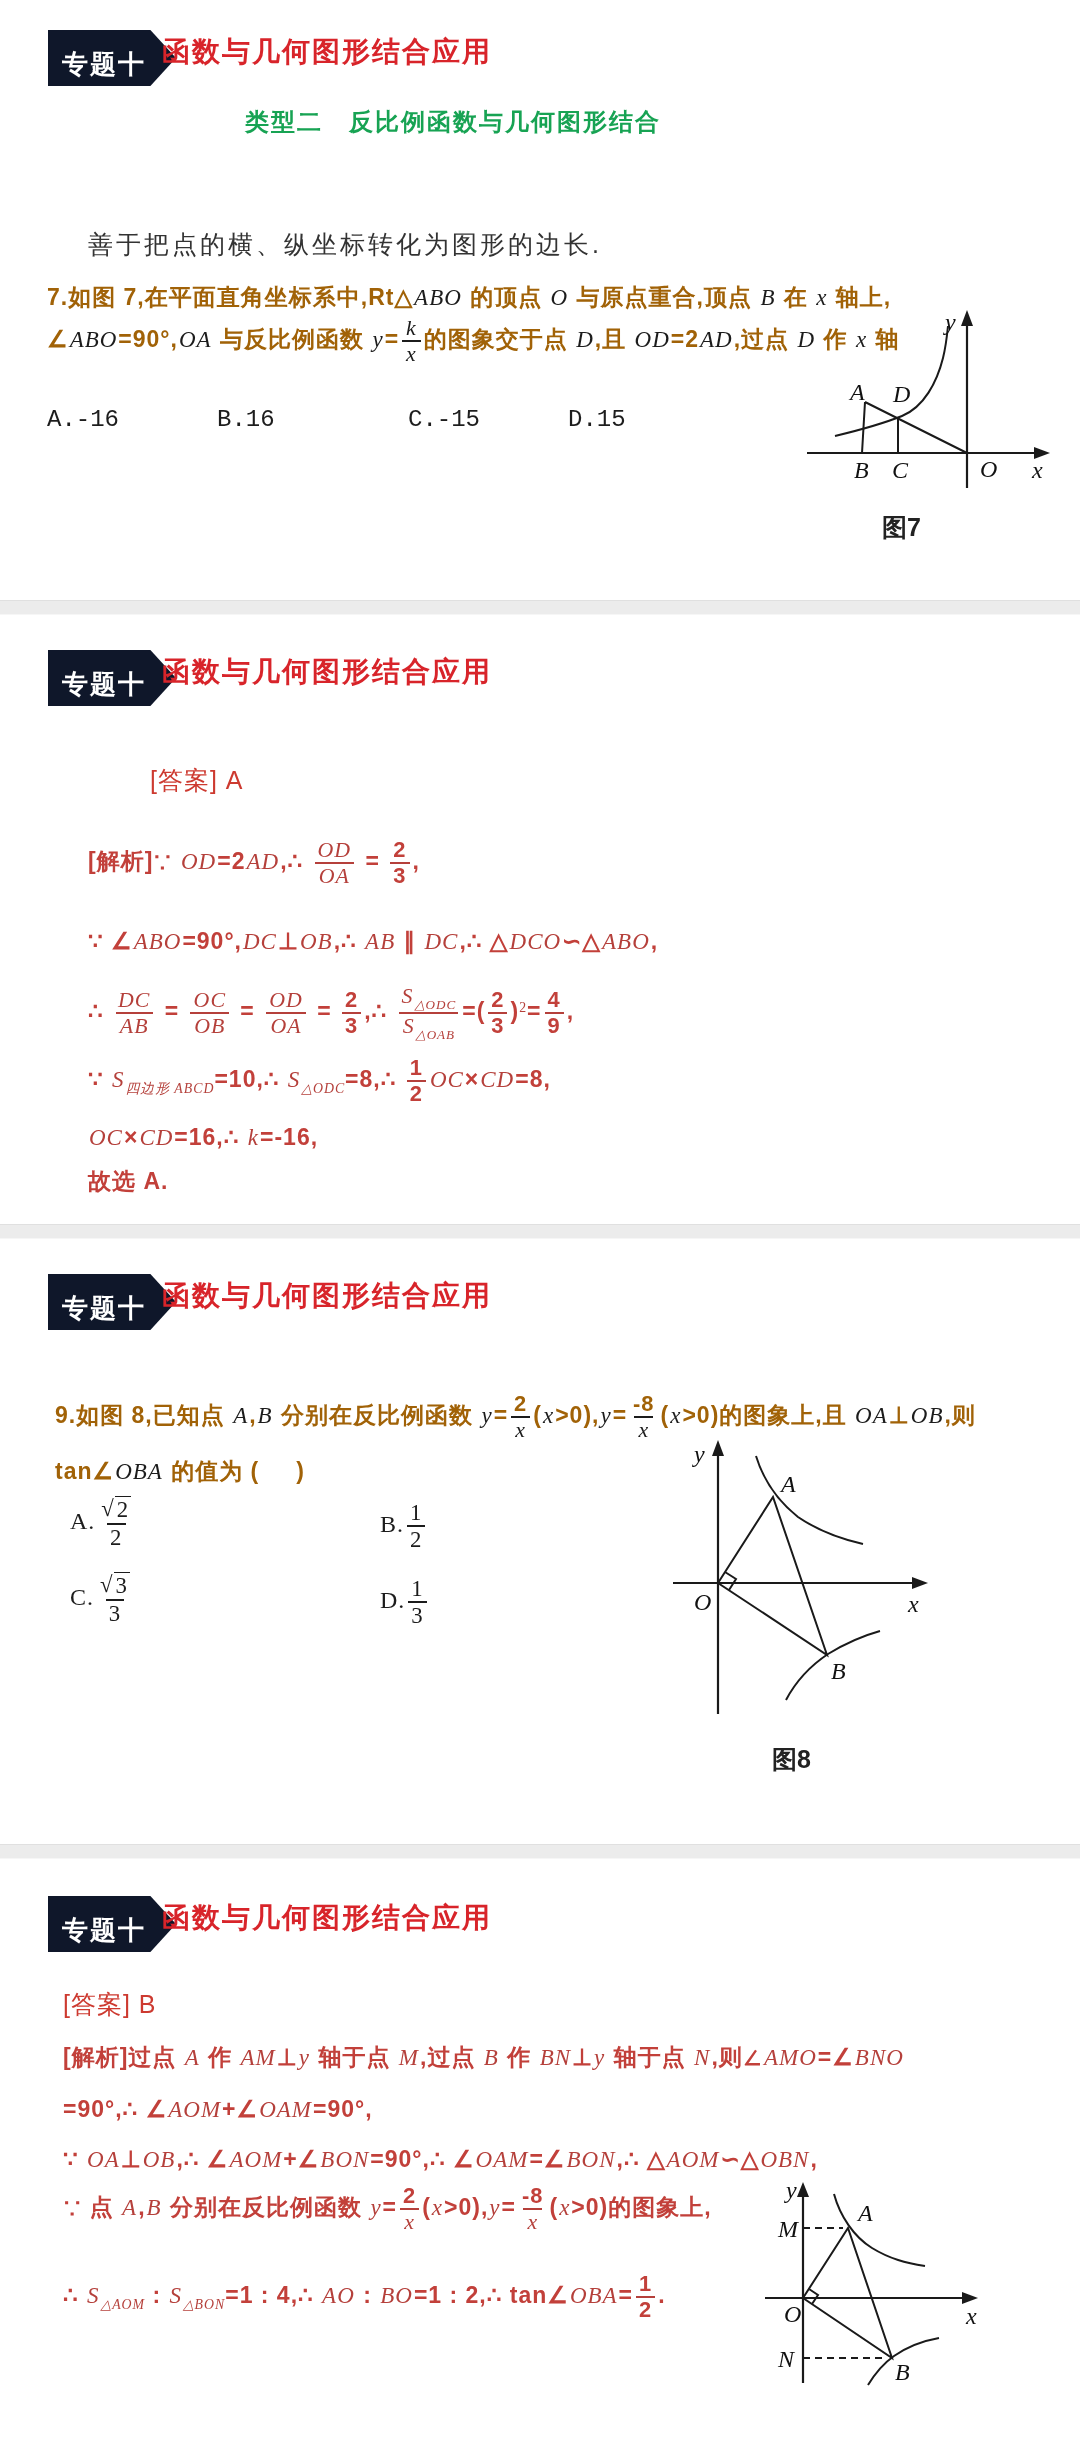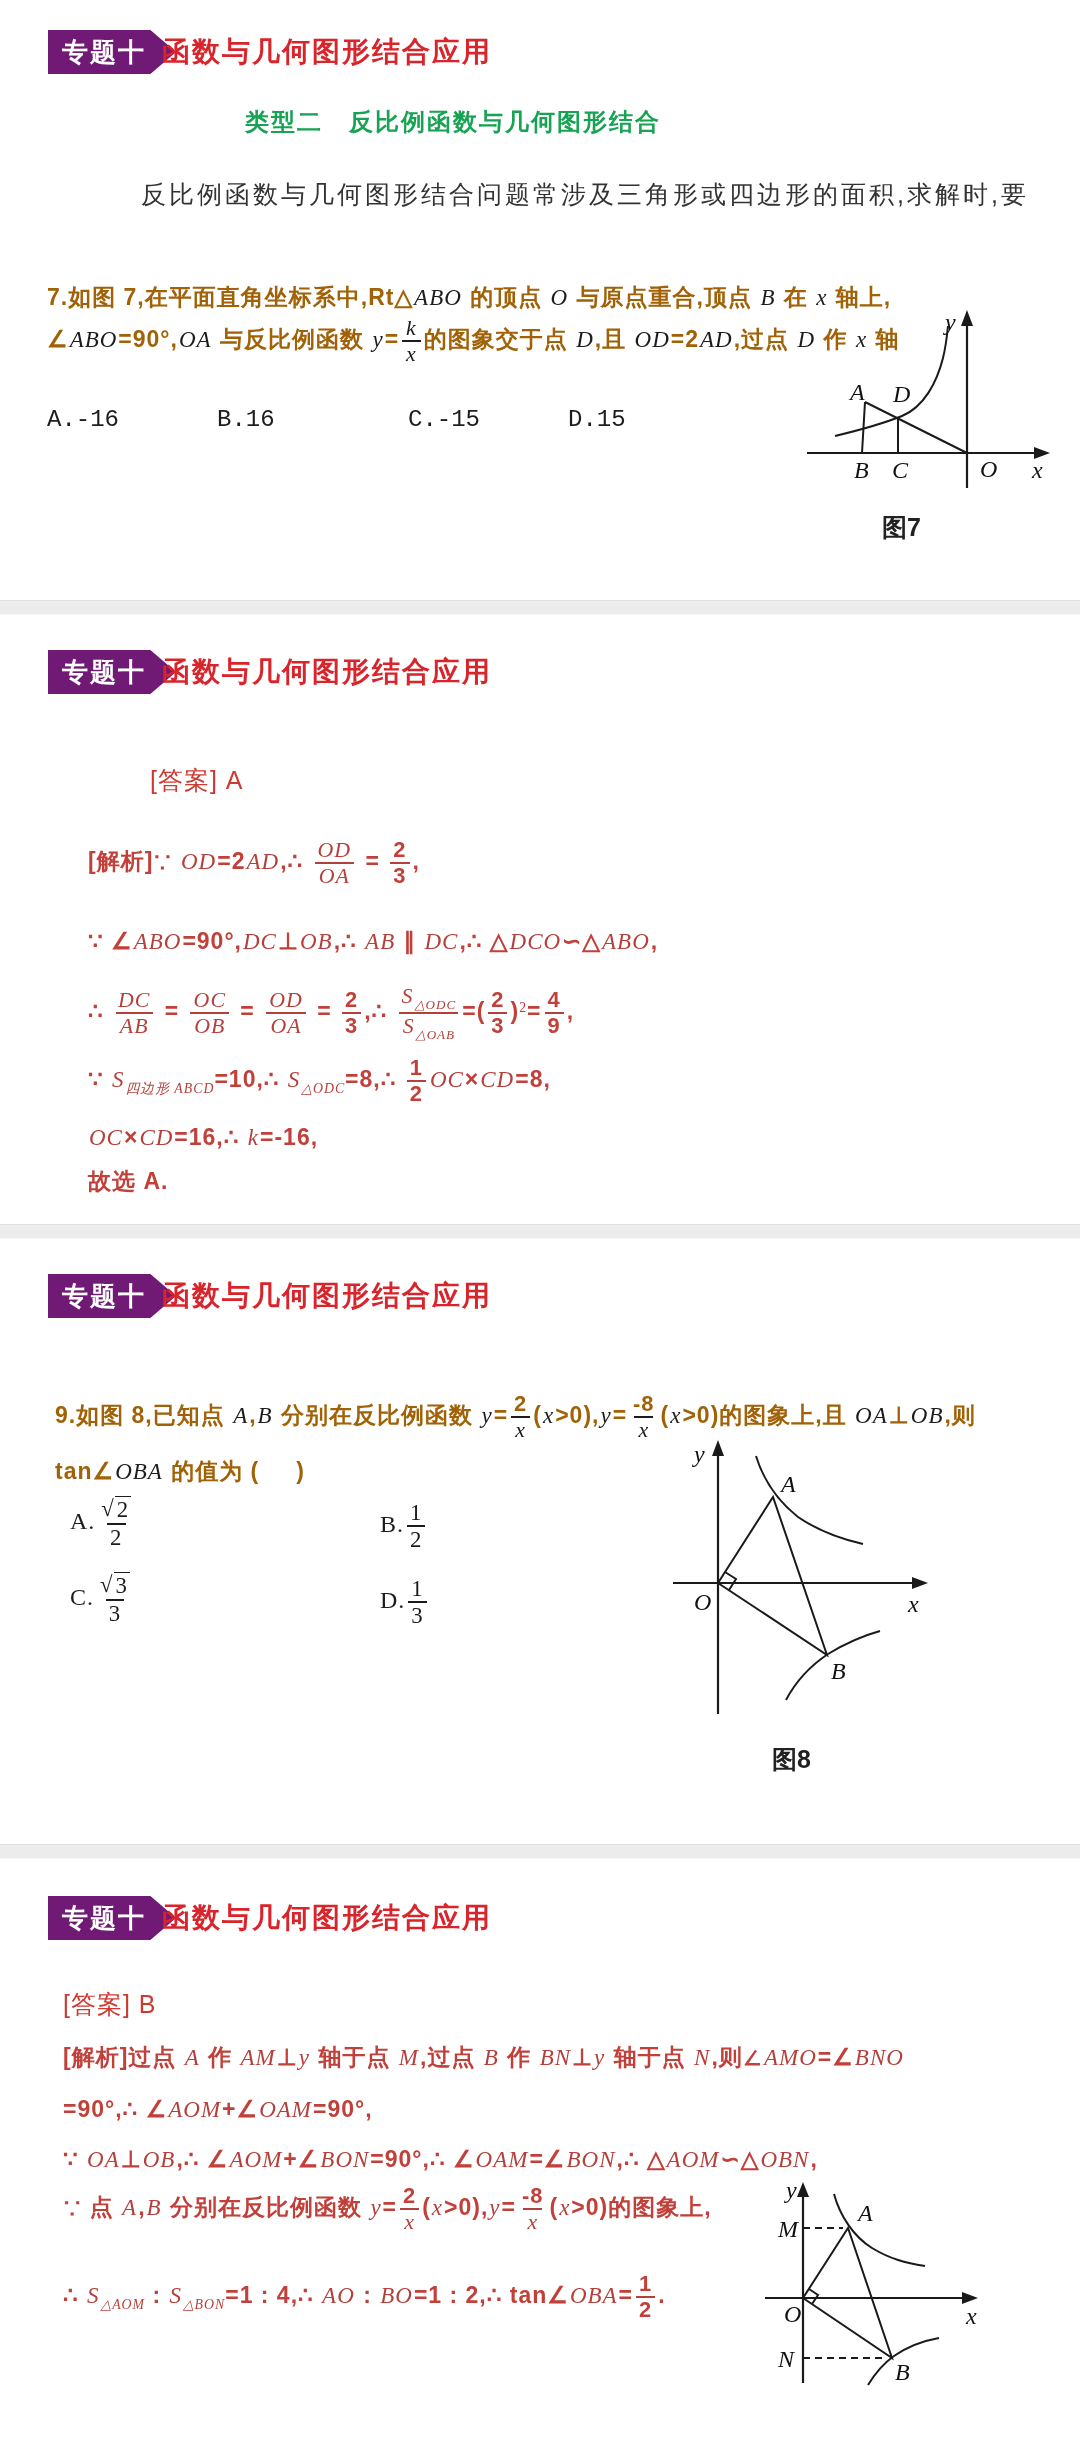--- a/index.html
+++ b/index.html
@@ -7,8 +7,8 @@
   #page{position:relative;width:1080px;height:2449px;margin:0 auto;background:#fff;overflow:hidden;}
   .sec{position:absolute;left:0;width:1080px;}
   .divider{position:absolute;left:0;width:1080px;height:15px;background:#ececec;border-top:1px solid #e0e0e0;border-bottom:1px solid #f6f6f6;box-sizing:border-box;}
-  .badge{position:absolute;height:44px;line-height:44px;background:#701a75;color:#fff;font-weight:bold;
-         font-size:26px;letter-spacing:2px;padding:0 30px 0 14px;
+  .badge{position:absolute;height:44px;line-height:44px;background:#0f172a;color:#fff;font-weight:bold;
+         font-size:26px;letter-spacing:2px;padding:12px 30px 0 14px;
          clip-path:polygon(0 0,80% 0,100% 50%,80% 100%,0 100%);}
   .sec-title{position:absolute;height:44px;line-height:44px;font-size:28px;font-weight:bold;color:#d8242a;letter-spacing:2px;white-space:nowrap;}
   .subtitle{position:absolute;font-size:24px;font-weight:bold;color:#17a353;letter-spacing:2px;white-space:nowrap;}

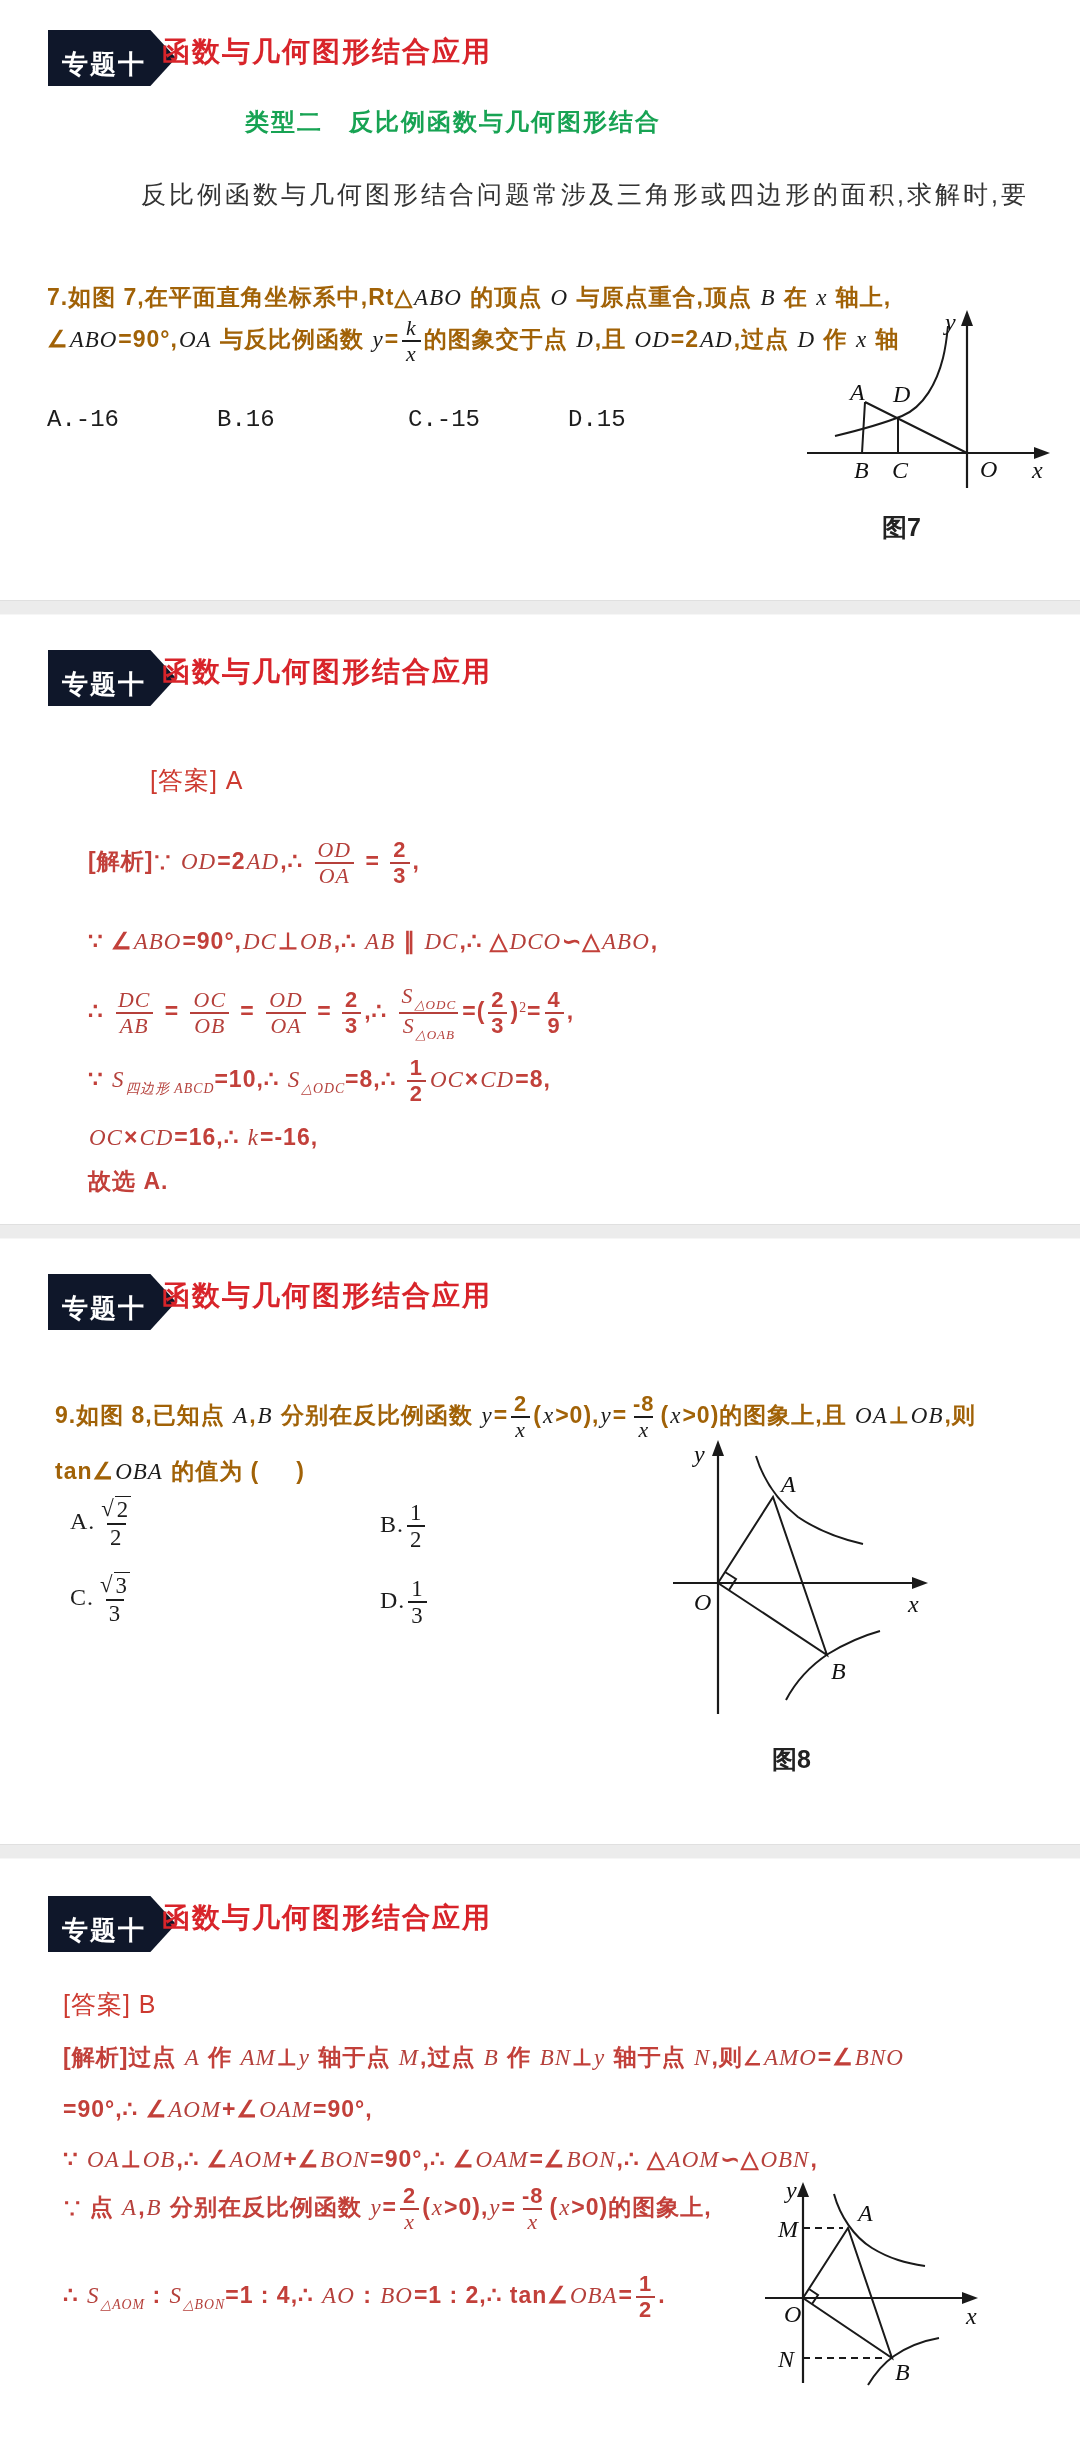--- a/index.html
+++ b/index.html
@@ -53,7 +53,6 @@
     <div class="sec-title" style="left:162px;top:30px;">函数与几何图形结合应用</div>
     <div class="subtitle" style="left:245px;top:106px;">类型二&nbsp;&nbsp;&nbsp;反比例函数与几何图形结合</div>
 
-    <div class="introline" style="left:141px;top:178px;">反比例函数与几何图形结合问题常涉及三角形或四边形的面积,求解时,要</div>
 
     <div class="mline q" style="left:47px;top:282px;"><span class="t">7.如图 7,在平面直角坐标系中,Rt△</span><span class="mi">ABO</span><span class="t"> 的顶点 </span><span class="mi">O</span><span class="t"> 与原点重合,顶点 </span><span class="mi">B</span><span class="t"> 在 </span><span class="mi">x</span><span class="t"> 轴上,</span></div>
     <div class="mline q" style="left:47px;top:316px;"><span class="t">∠</span><span class="mi">ABO</span><span class="t">=90°,</span><span class="mi">OA</span><span class="t"> 与反比例函数 </span><span class="mi">y</span><span class="t">=</span><span class="frac">

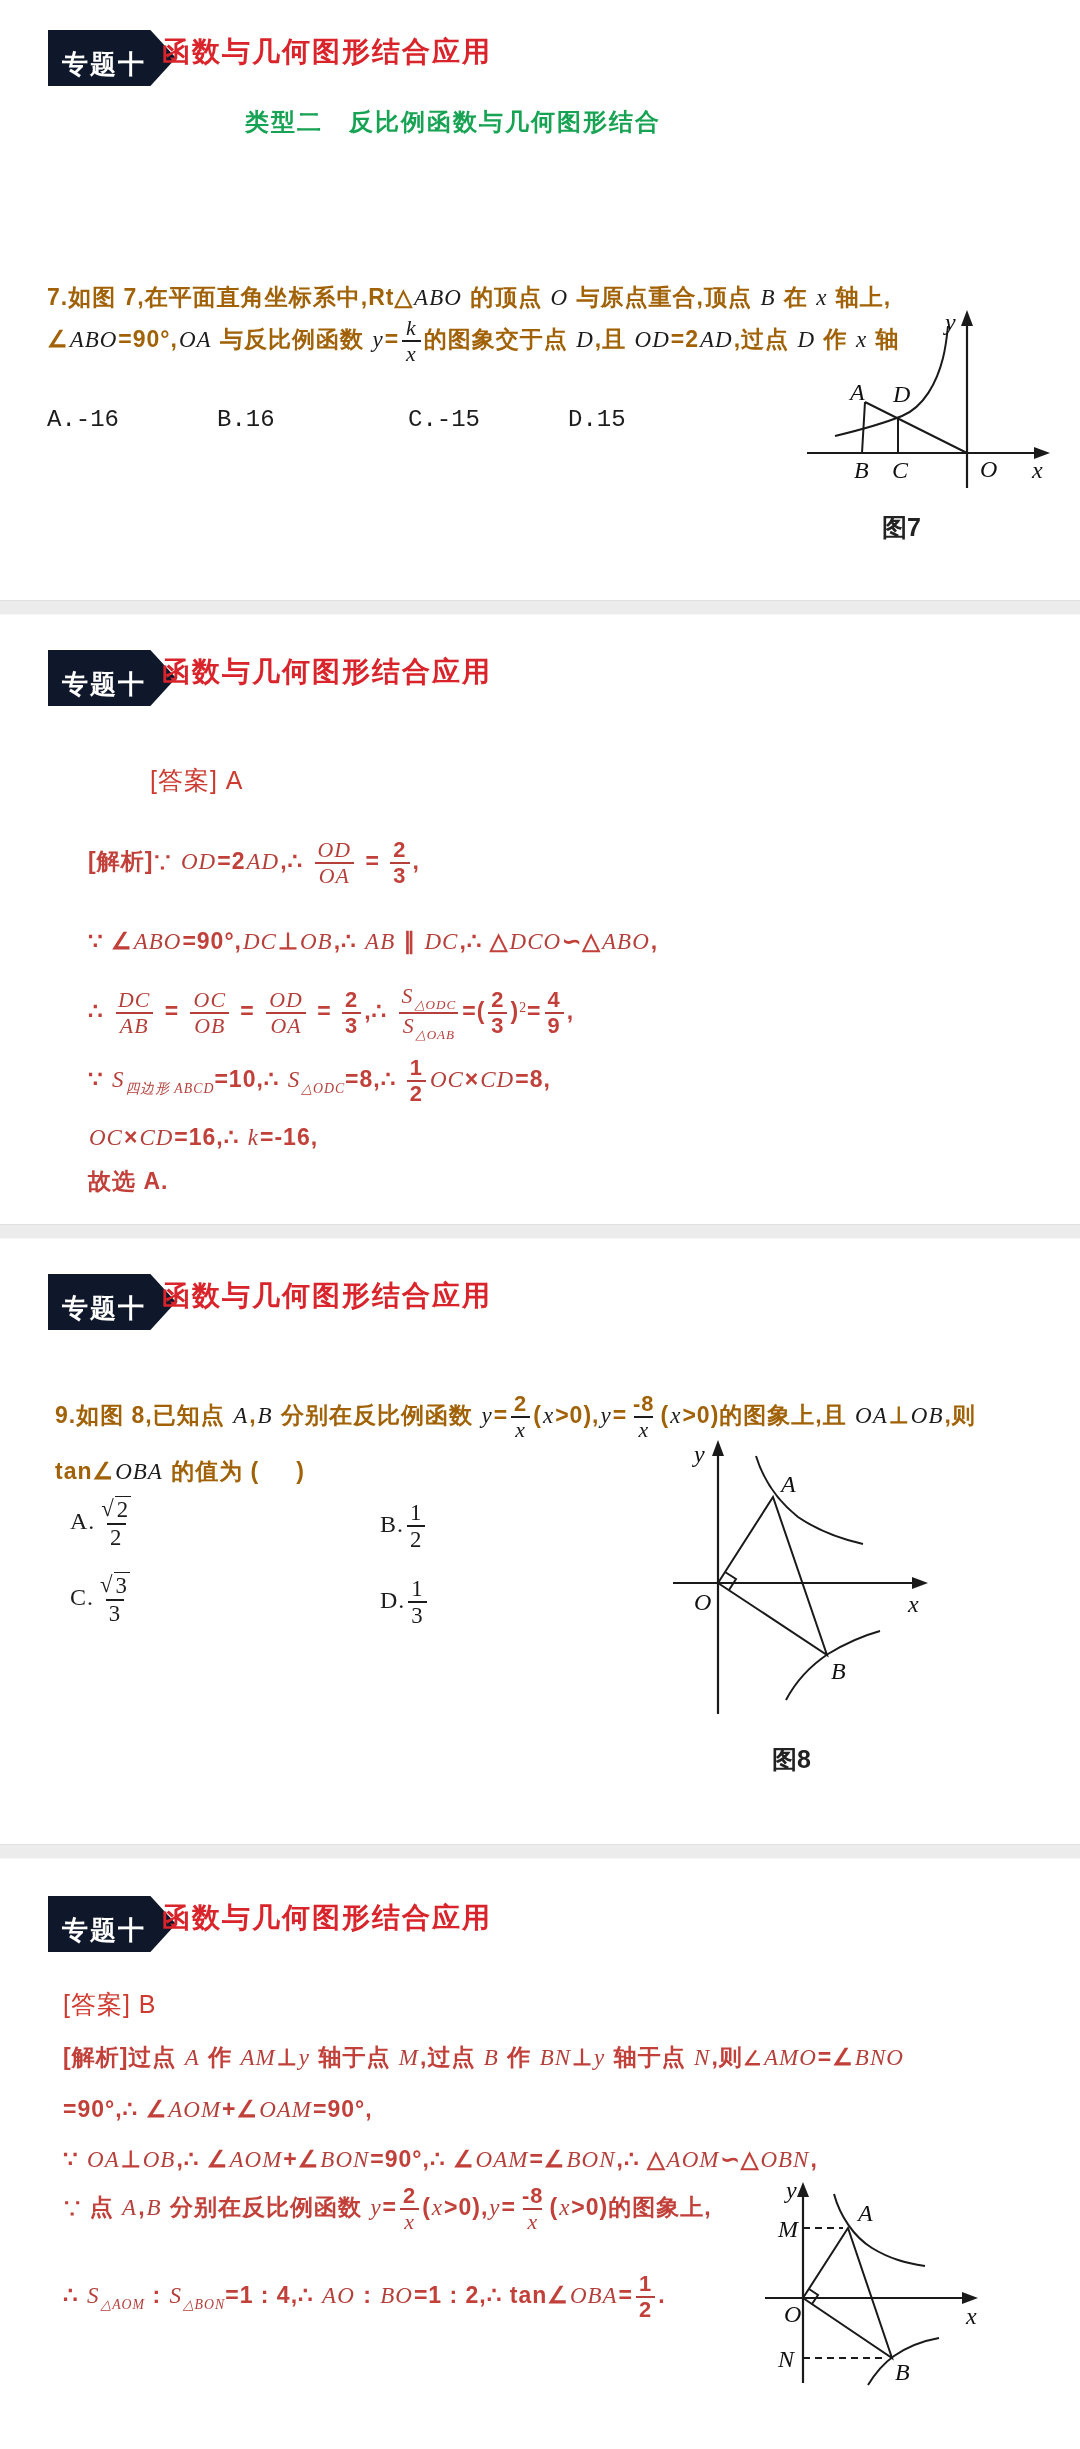--- a/index.html
+++ b/index.html
@@ -53,6 +53,7 @@
     <div class="sec-title" style="left:162px;top:30px;">函数与几何图形结合应用</div>
     <div class="subtitle" style="left:245px;top:106px;">类型二&nbsp;&nbsp;&nbsp;反比例函数与几何图形结合</div>
 
+    <div class="introline" style="left:88px;top:228px;">善于把点的横、纵坐标转化为图形的边长.</div>
 
     <div class="mline q" style="left:47px;top:282px;"><span class="t">7.如图 7,在平面直角坐标系中,Rt△</span><span class="mi">ABO</span><span class="t"> 的顶点 </span><span class="mi">O</span><span class="t"> 与原点重合,顶点 </span><span class="mi">B</span><span class="t"> 在 </span><span class="mi">x</span><span class="t"> 轴上,</span></div>
     <div class="mline q" style="left:47px;top:316px;"><span class="t">∠</span><span class="mi">ABO</span><span class="t">=90°,</span><span class="mi">OA</span><span class="t"> 与反比例函数 </span><span class="mi">y</span><span class="t">=</span><span class="frac">

